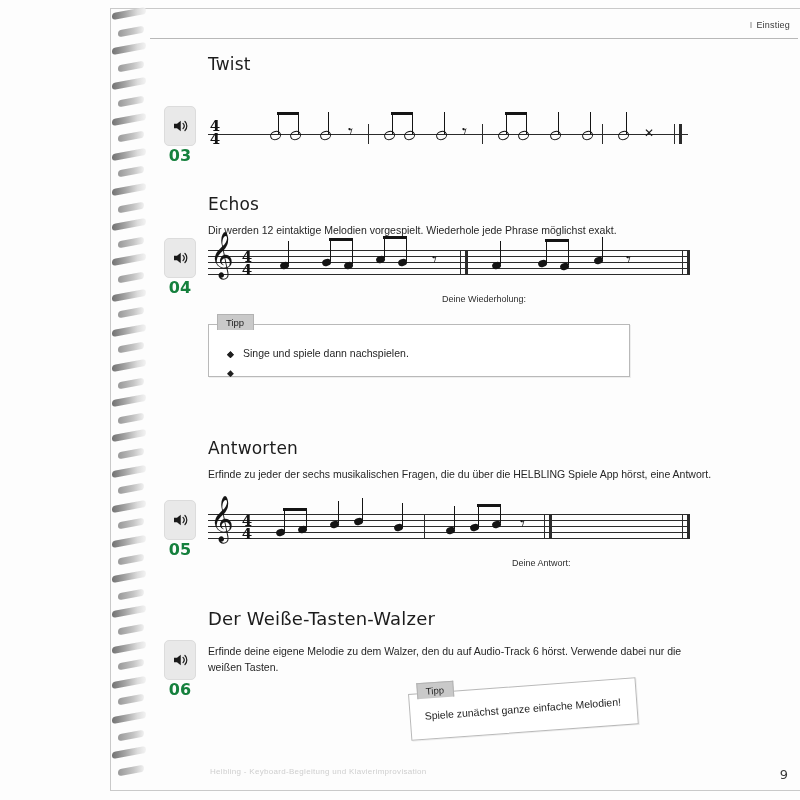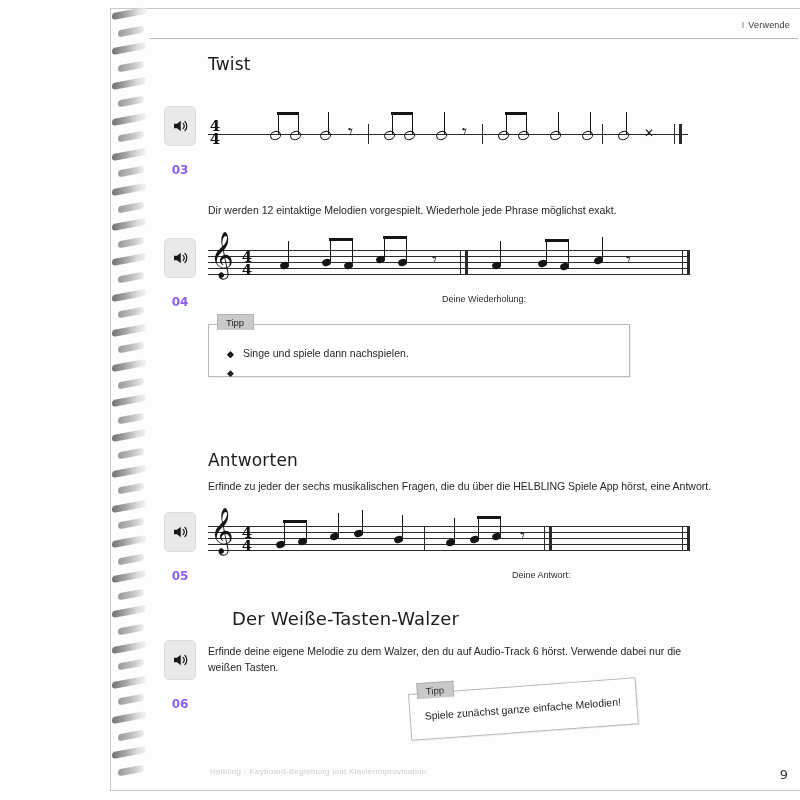--- a/index.html
+++ b/index.html
@@ -312,7 +312,7 @@
 
   <div class="header-rule"></div>
   <div class="header-label">
-    <span class="bar">I</span><span>Verwende</span>
+    <span class="bar">I</span><span>Einstieg</span>
   </div>
 
   <div id="content">

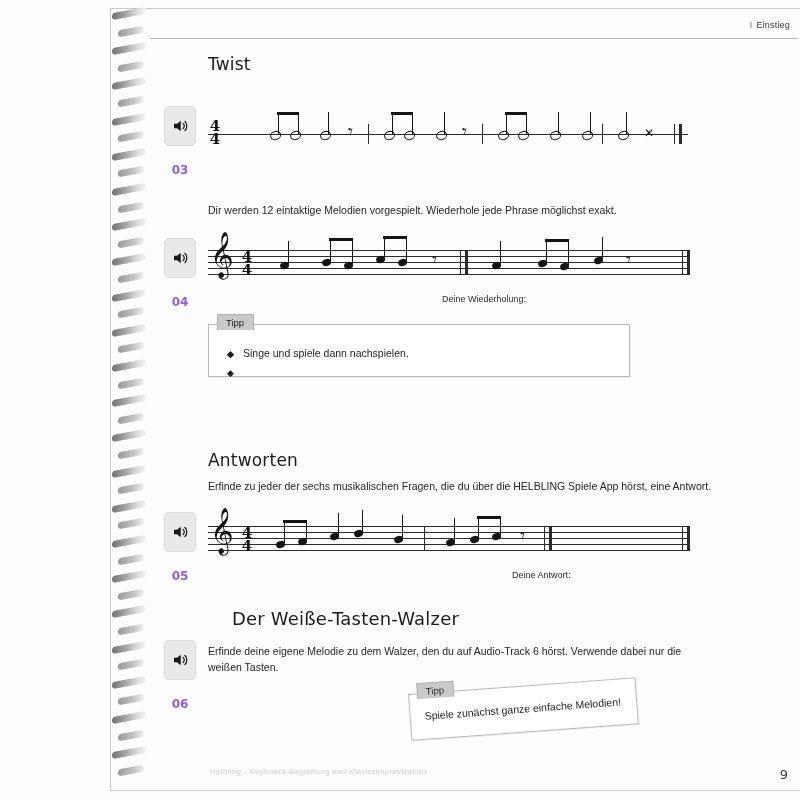--- a/index.html
+++ b/index.html
@@ -111,10 +111,10 @@
     width: 20px; height: 18px;
   }
   .track-num {
-    margin-top: 17px;
-    font-size: 12px;
+    margin-top: 0;
+    font-size: 16px;
     font-weight: bold;
-    color: #8b5cf6;
+    color: #15803d;
     font-family: "DejaVu Sans", sans-serif;
   }
 

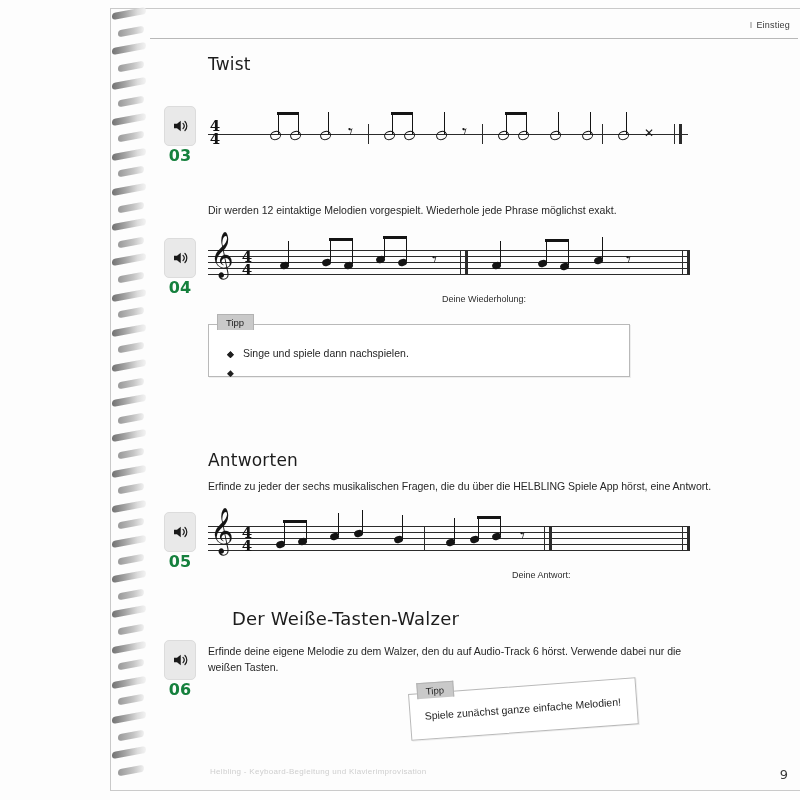--- a/index.html
+++ b/index.html
@@ -401,6 +401,7 @@
     </div>
 
     <div class="section" style="top:148px;">
+      <h2 class="sec-title" style="margin-left:58px;">Echos</h2>
       <p class="sec-text" style="margin-left:58px;">Dir werden 12 eintaktige Melodien vorgespielt. Wiederhole jede Phrase möglichst exakt.</p>
 
       <div class="track" style="left:12px; top:44px;">

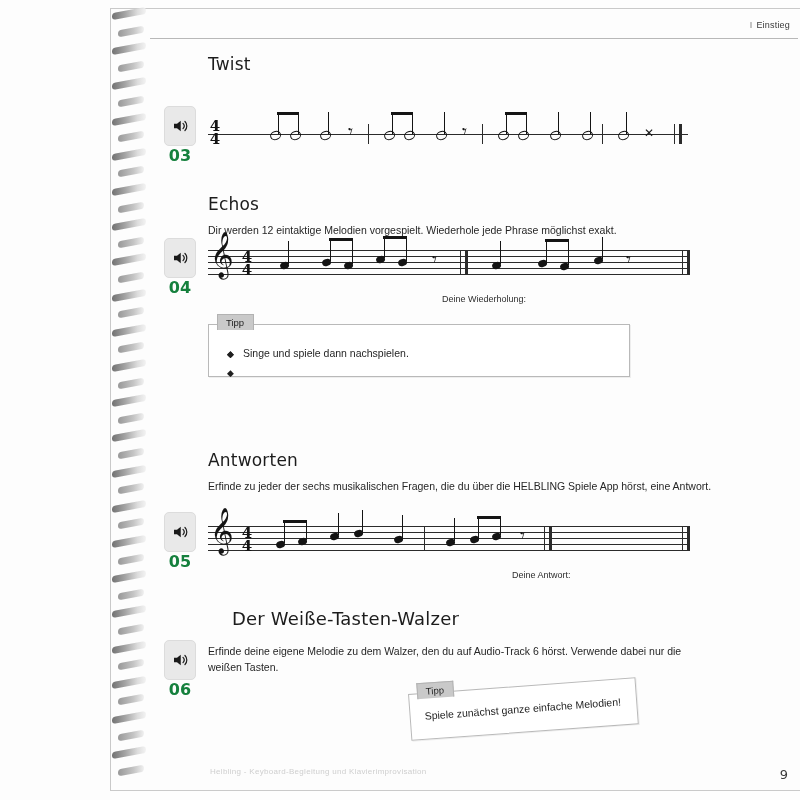--- a/index.html
+++ b/index.html
@@ -492,7 +492,7 @@
       </div>
     </div>
 
-    <div class="section" style="top:404px;">
+    <div class="section" style="top:392px;">
       <h2 class="sec-title" style="margin-left:58px;">Antworten</h2>
       <p class="sec-text" style="margin-left:58px;">Erfinde zu jeder der sechs musikalischen Fragen, die du über die HELBLING Spiele App hörst, eine Antwort.</p>
 

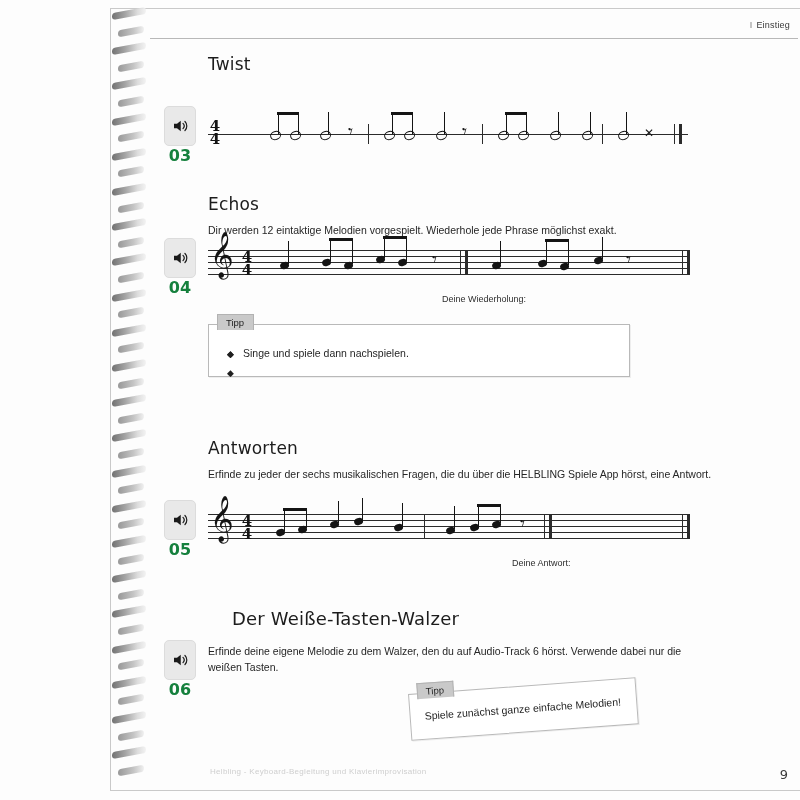--- a/index.html
+++ b/index.html
@@ -570,7 +570,7 @@
     </div>
 
     <div class="section" style="top:562px;">
-      <h2 class="sec-title" style="margin-left:82px; font-size:18px;">Der Weiße-Tasten-Walzer</h2>
+      <h2 class="sec-title" style="margin-left:58px; font-size:18px;">Der Weiße-Tasten-Walzer</h2>
       <p class="sec-text" style="margin-left:58px; margin-top:14px; max-width:500px;">Erfinde deine eigene Melodie zu dem Walzer, den du auf Audio-Track 6 hörst. Verwende dabei nur die weißen Tasten.</p>
 
       <div class="track" style="left:12px; top:32px;">

